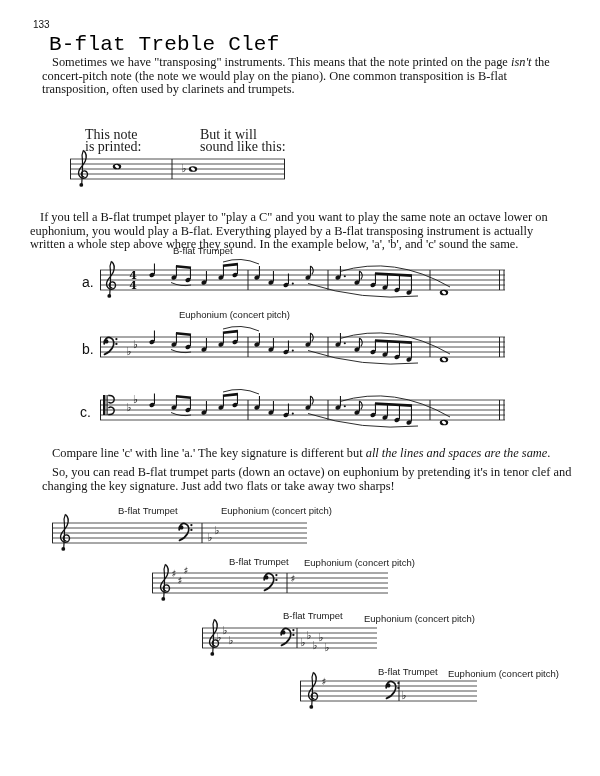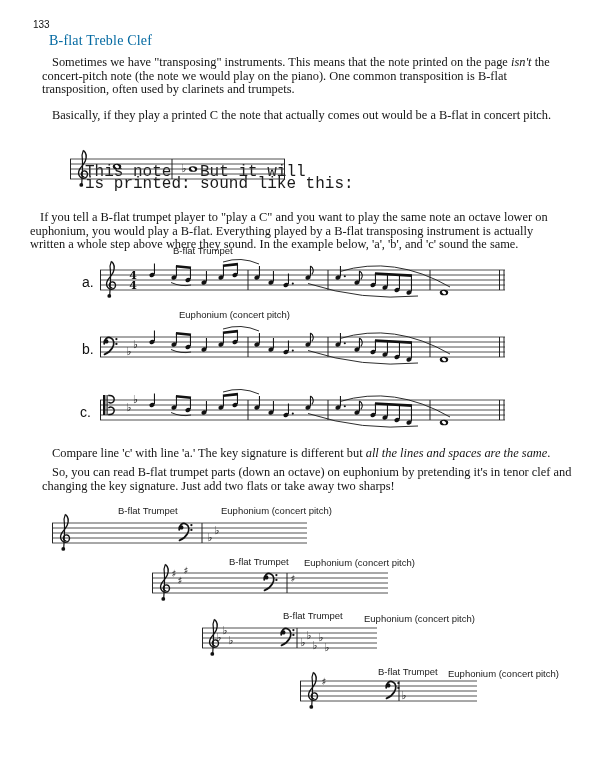--- a/index.html
+++ b/index.html
@@ -9,7 +9,7 @@
   .serif{font-family:"Liberation Serif",serif;font-size:12.4px;line-height:13.5px;color:#141414;}
   .para{text-indent:10px;}
   .pageno{font-family:"Liberation Sans",sans-serif;font-size:10px;color:#111;}
-  .title{font-family:Liberation Serif, serif;font-size:14px;letter-spacing:.2px;color:#0369a1;}
+  .title{font-family:Liberation Mono, monospace;font-size:21px;letter-spacing:.2px;color:#000000;}
   .slabel{font-family:"Liberation Sans",sans-serif;font-size:9.5px;color:#1a1a1a;white-space:nowrap;margin-left:46px;}
   .two-line{font-family:Liberation Mono, monospace;font-size:16px;line-height:12px;
             color:#1a1a1a;white-space:pre-line;margin-top:37px;}

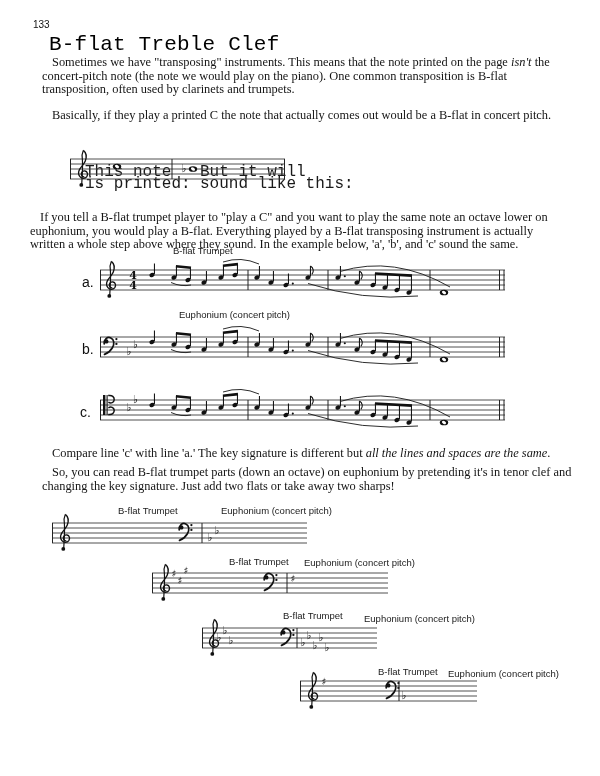--- a/index.html
+++ b/index.html
@@ -120,7 +120,6 @@
   <div class="abs serif para" style="left:42px;top:56px;width:528px;">
     <span>Sometimes we have "transposing" instruments. This means that the note printed on the page </span><em>isn't</em><span> the concert-pitch note (the note we would play on the piano). One common transposition is B-flat transposition, often used by clarinets and trumpets.</span>
   </div>
-  <div class="abs serif para" style="left:42px;top:109px;width:540px;">Basically, if they play a printed C the note that actually comes out would be a B-flat in concert pitch.</div>
 
   <div class="abs two-line" style="left:85px;top:129px;">This note
 is printed:</div>

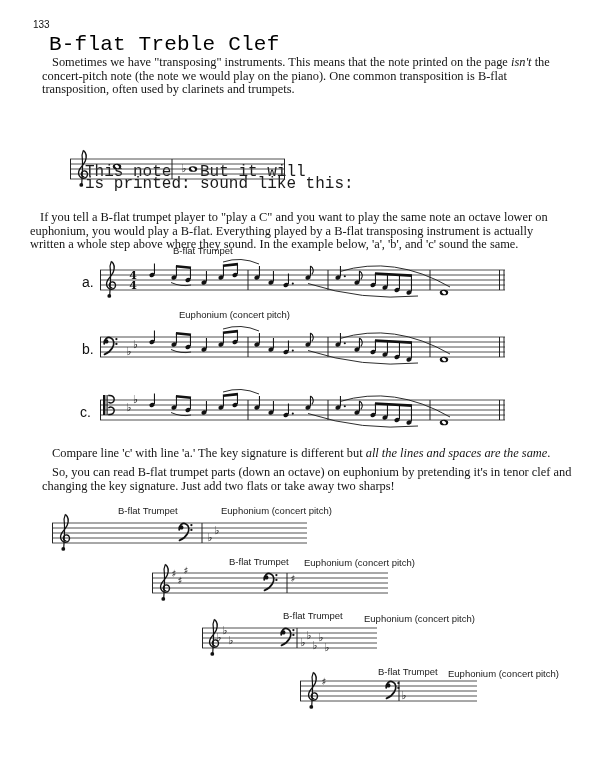--- a/index.html
+++ b/index.html
@@ -11,8 +11,8 @@
   .pageno{font-family:"Liberation Sans",sans-serif;font-size:10px;color:#111;}
   .title{font-family:Liberation Mono, monospace;font-size:21px;letter-spacing:.2px;color:#000000;}
   .slabel{font-family:"Liberation Sans",sans-serif;font-size:9.5px;color:#1a1a1a;white-space:nowrap;margin-left:46px;}
-  .two-line{font-family:Liberation Mono, monospace;font-size:16px;line-height:12px;
-            color:#1a1a1a;white-space:pre-line;margin-top:37px;}
+  .two-line{font-family:Liberation Serif, serif;font-size:14px;line-height:12px;
+            color:#1a1a1a;white-space:pre-line;}
   .linelabel{font-family:"Liberation Sans",sans-serif;font-size:14px;color:#111;}
   em{margin-top:27px;}
   svg{position:absolute;overflow:visible;}

